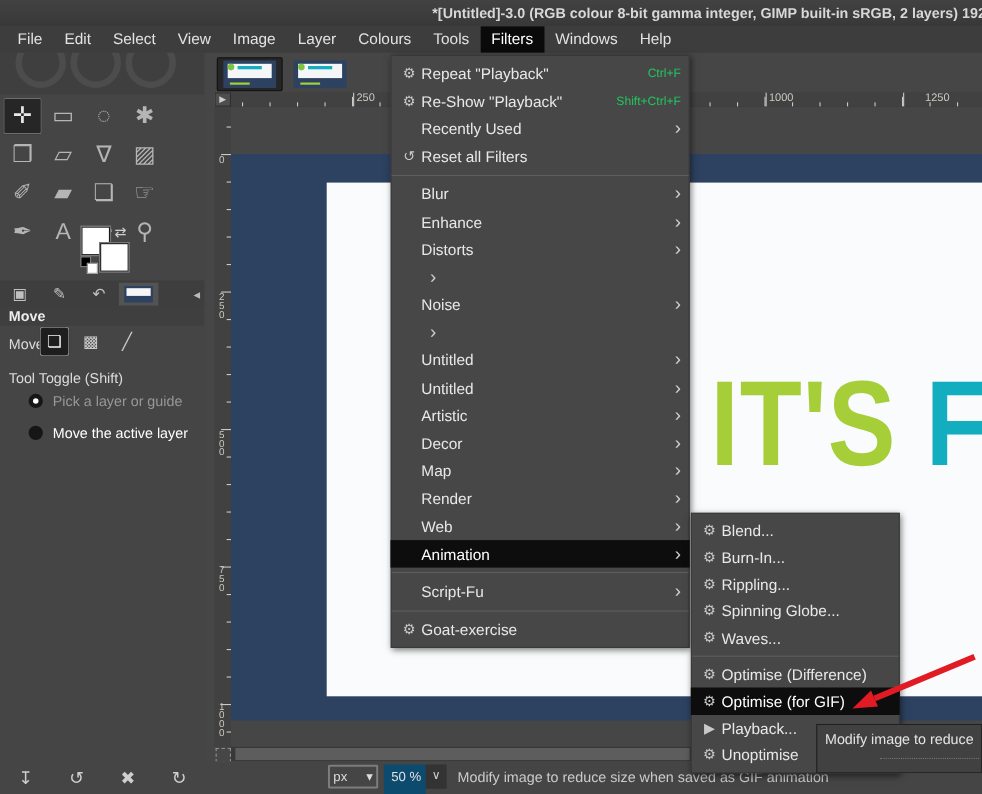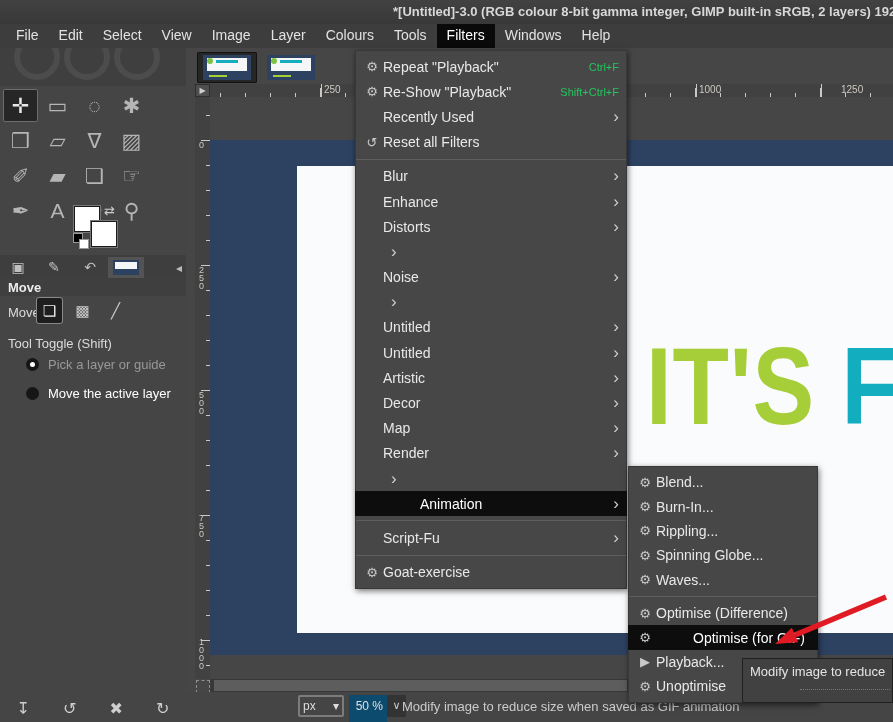--- a/index.html
+++ b/index.html
@@ -387,6 +387,7 @@
     </div>
     <div class="menu-item">
       <span class="mi-icon"></span>
+      <span class="mi-label">Web</span>
       <span class="mi-arrow">›</span>
     </div>
     <div class="menu-item hl">

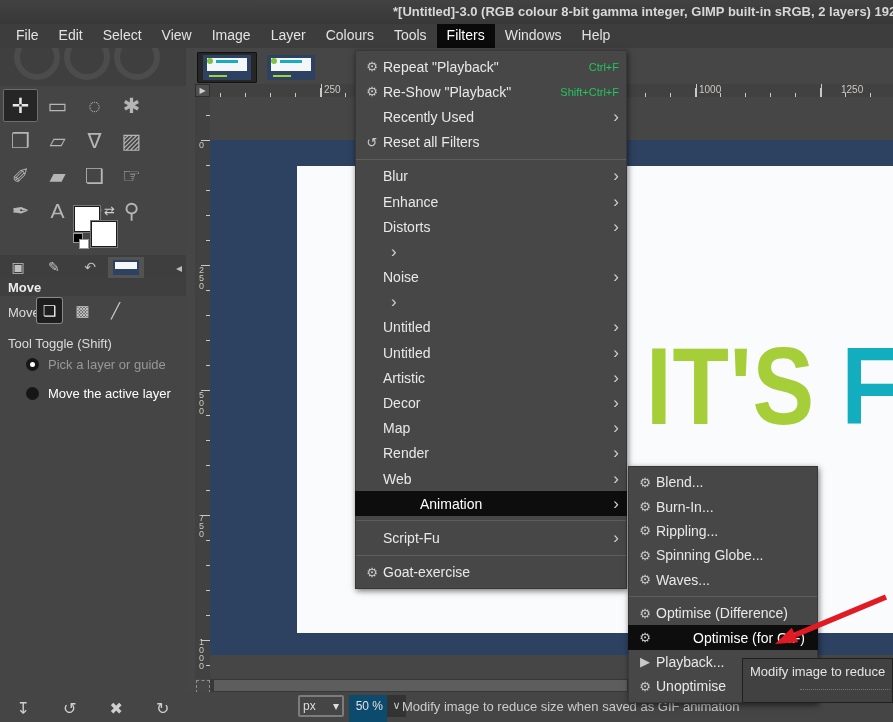--- a/index.html
+++ b/index.html
@@ -94,7 +94,7 @@
   .menu-item{display:flex;align-items:center;color:#e8e8e8;font-size:14px;padding:0 8px 0 6px;}
   #filtersmenu .menu-item{height:25.2px;}
   #animmenu .menu-item{height:24.4px;}
-  .menu-item.hl{background:#0d0d0d;color:#fff;gap:37px;}
+  .menu-item.hl{background:#0d0d0d;color:#fff;}
   .mi-icon{width:22px;color:#c9c9c9;font-size:13px;text-align:center;flex:none;}
   .mi-label{flex:1;white-space:nowrap;overflow:hidden;}
   .mi-accel{color:#22c55e;font-size:11px;margin-left:14px;}

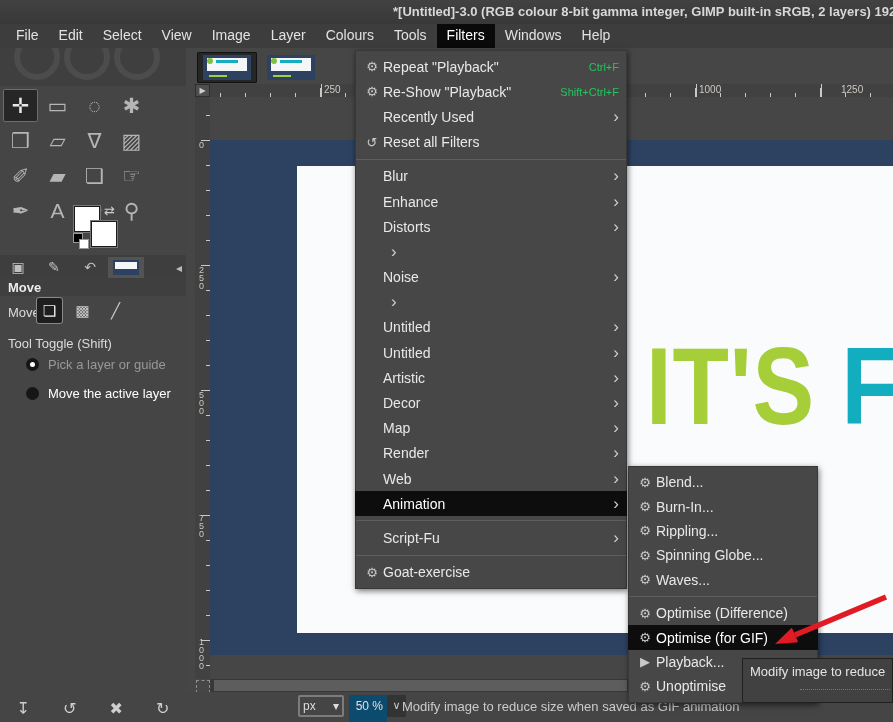--- a/index.html
+++ b/index.html
@@ -86,7 +86,7 @@
   #zoom-box{left:163px;top:3px;width:38px;height:38px;background:#0c4a6e;color:#e0e0e0;font-size:12px;
             text-align:right;line-height:22px;padding-right:4px;box-sizing:border-box;position:absolute;}
   #zoom-chevron{left:201px;top:3px;width:19px;height:22px;background:#333;color:#ccc;text-align:center;line-height:21px;font-size:11px;position:absolute;}
-  #status-msg{left:216px;top:7px;font-size:13px;color:#cbcbcb;position:absolute;white-space:nowrap;}
+  #status-msg{left:230px;top:7px;font-size:13px;color:#cbcbcb;position:absolute;white-space:nowrap;}
   
   .menupanel{background:#474747;box-shadow:1px 2px 6px rgba(0,0,0,.55),inset 0 0 0 1px #383838;padding:4px 0;box-sizing:border-box;}
   #filtersmenu{left:355px;top:50px;width:272px;}

